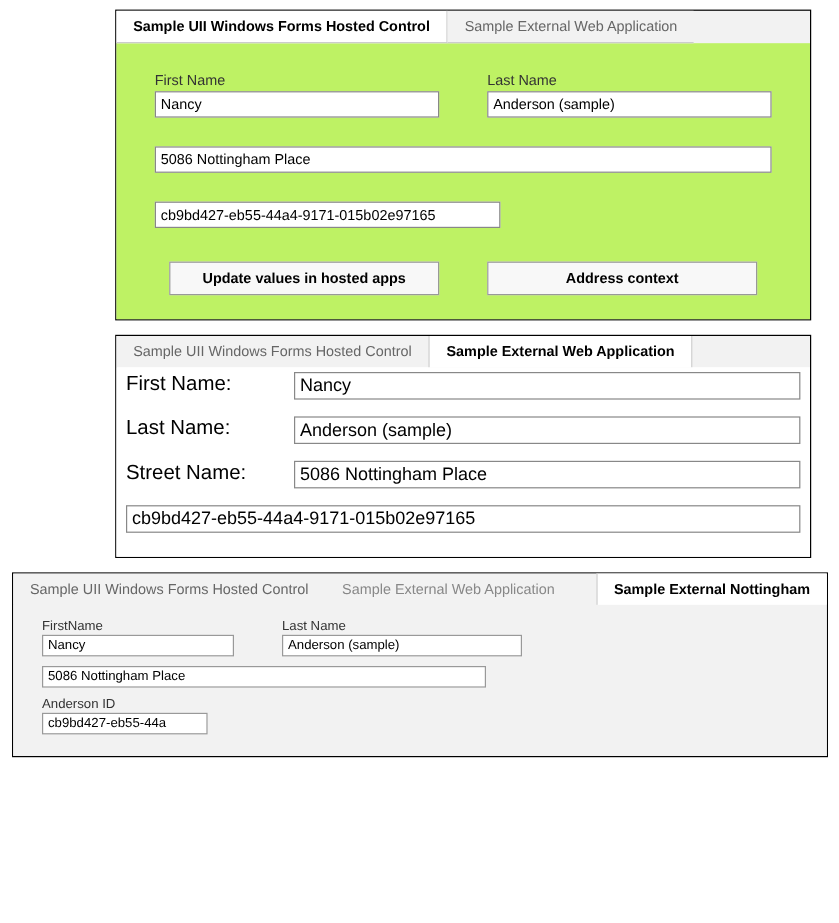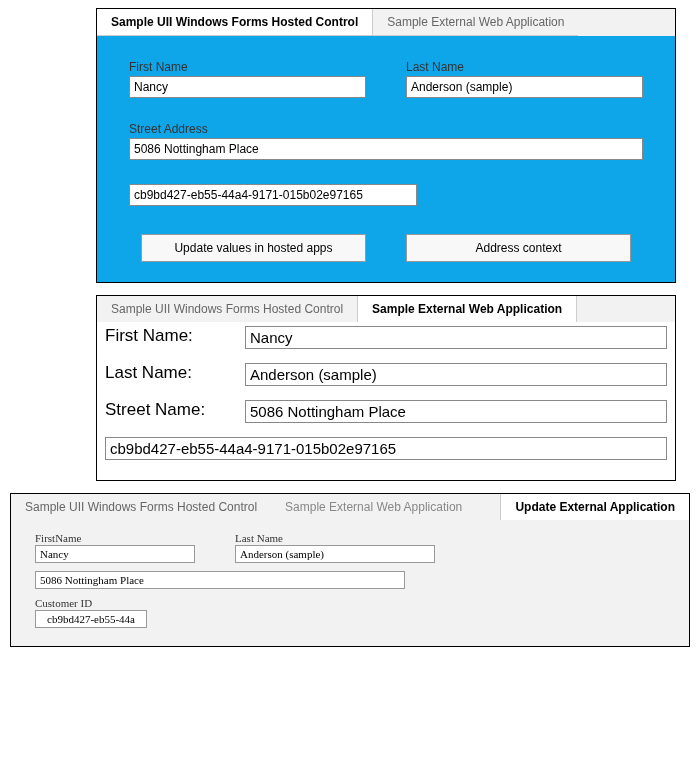--- a/index.html
+++ b/index.html
@@ -35,7 +35,7 @@
       background: #f2f2f2;
       border-bottom: 1px solid #ccc;
     }
-    .body1 { padding: 24px 32px 8px 32px; background: #0ea5e9; }
+    .body1 { padding: 24px 32px 8px 32px; background: #bef264; }
     .row1 { display: flex; gap: 40px; margin-bottom: 24px; }
     .field1 { flex: 1; }
     .label1 { font-size: 12px; margin-bottom: 2px; display: block; color: #333; }

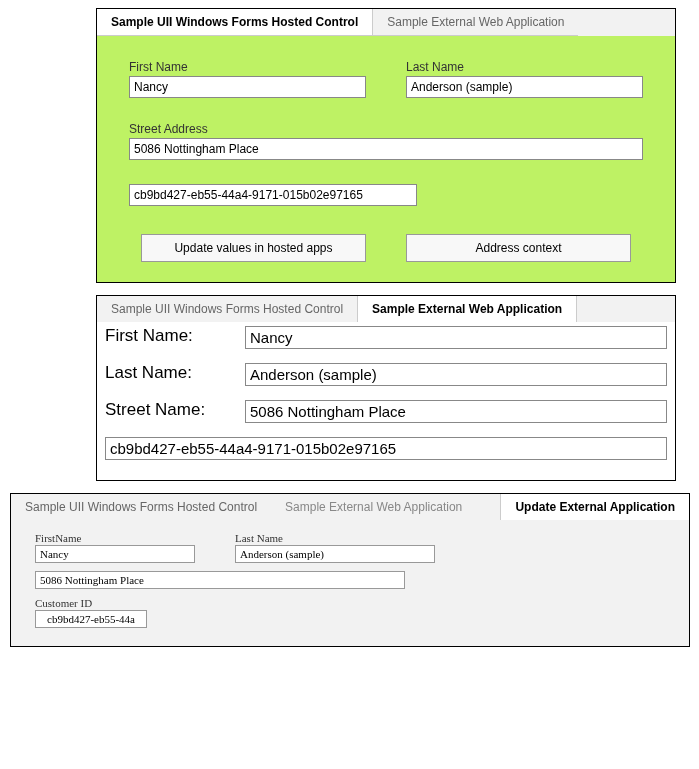--- a/index.html
+++ b/index.html
@@ -142,7 +142,6 @@
     </div>
     <div class="row1">
       <div class="field1">
-        <label class="label1">Street Address</label>
         <input class="input1" value="5086 Nottingham Place" style="">
       </div>
     </div>

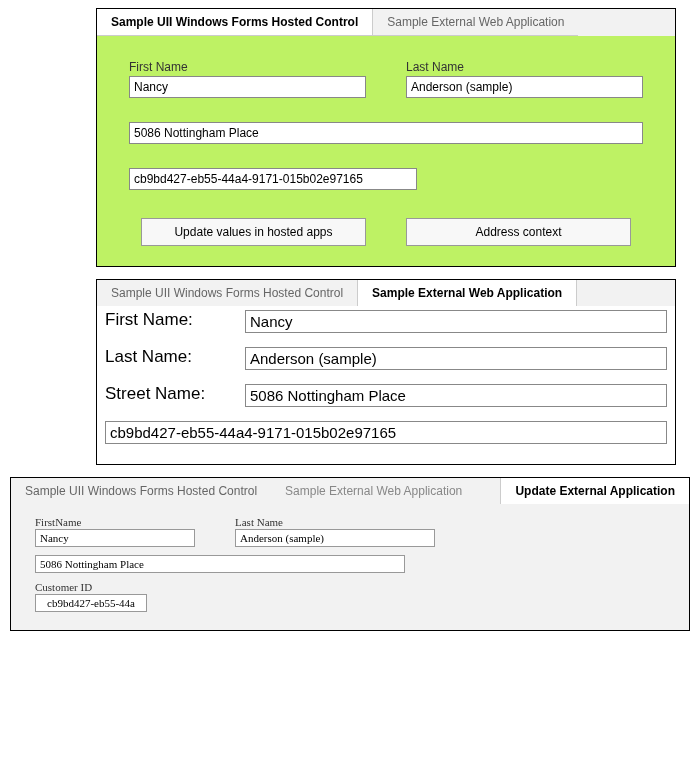--- a/index.html
+++ b/index.html
@@ -56,6 +56,7 @@
       background: #f8f8f8;
       border: 1px solid #999;
       cursor: pointer;
+      font-weight: bold;
     }
     
     .panel2 { margin-left: 88px; width: 580px; }

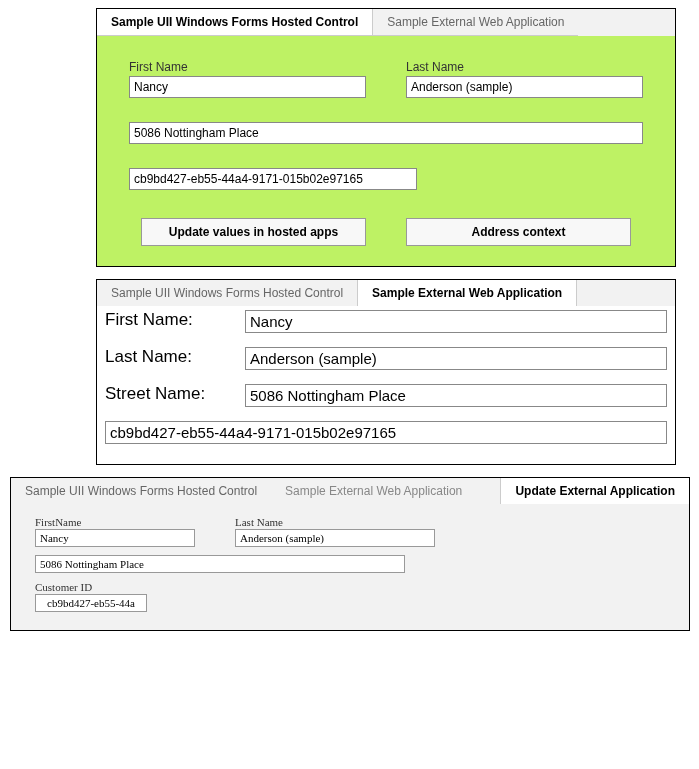--- a/index.html
+++ b/index.html
@@ -187,7 +187,7 @@
     <div class="tab3 inactive">Sample UII Windows Forms Hosted Control</div>
     <div class="tab3 ghost">Sample External Web Application</div>
     <div class="spacer-tab"></div>
-    <div class="tab3 active">Update External Application</div>
+    <div class="tab3 active">Sample External Nottingham</div>
   </div>
   <div class="body3">
     <div class="row3">

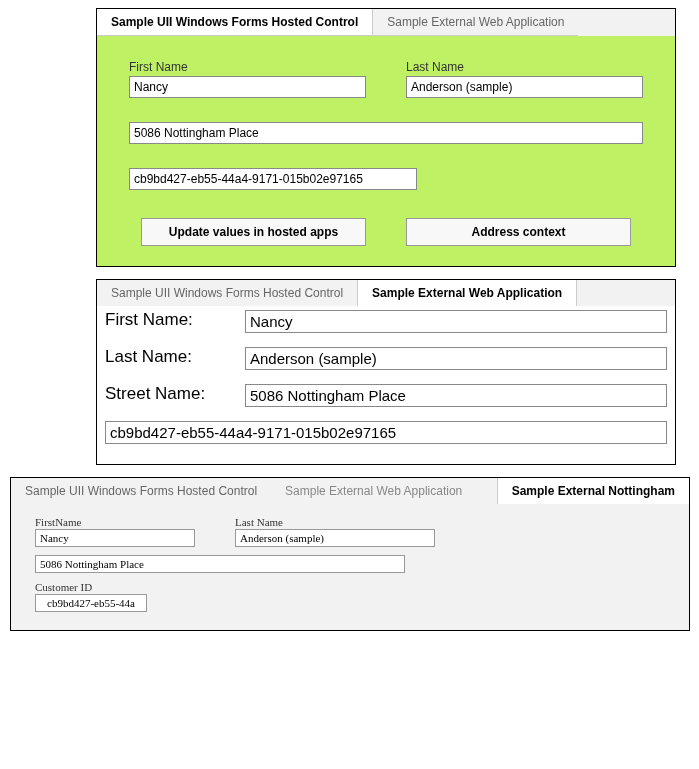--- a/index.html
+++ b/index.html
@@ -105,7 +105,7 @@
       margin-left: auto;
     }
     .tab3.ghost { color: #888; }
-    .body3 { background: #f2f2f2; padding: 12px 24px 10px 24px; font-family: Liberation Serif, serif; }
+    .body3 { background: #f2f2f2; padding: 12px 24px 10px 24px; }
     .row3 { display: flex; gap: 40px; margin-bottom: 8px; }
     .field3 { }
     .label3 { font-size: 11px; display: block; margin-bottom: 1px; color: #333; }

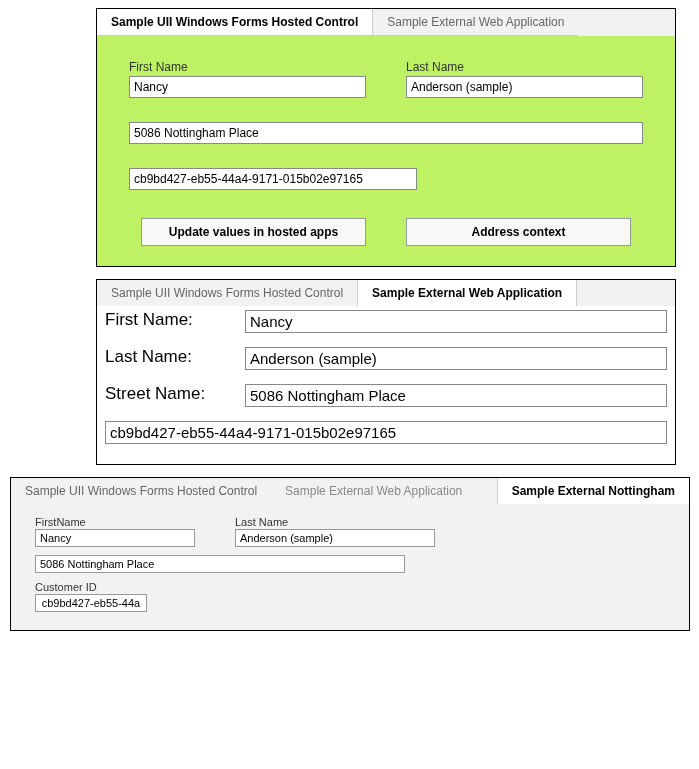--- a/index.html
+++ b/index.html
@@ -207,7 +207,7 @@
     </div>
     <div class="row3">
       <div class="field3">
-        <label class="label3">Customer ID</label>
+        <label class="label3">Anderson ID</label>
         <input class="input3 wid" value="cb9bd427-eb55-44a" style="">
       </div>
     </div>

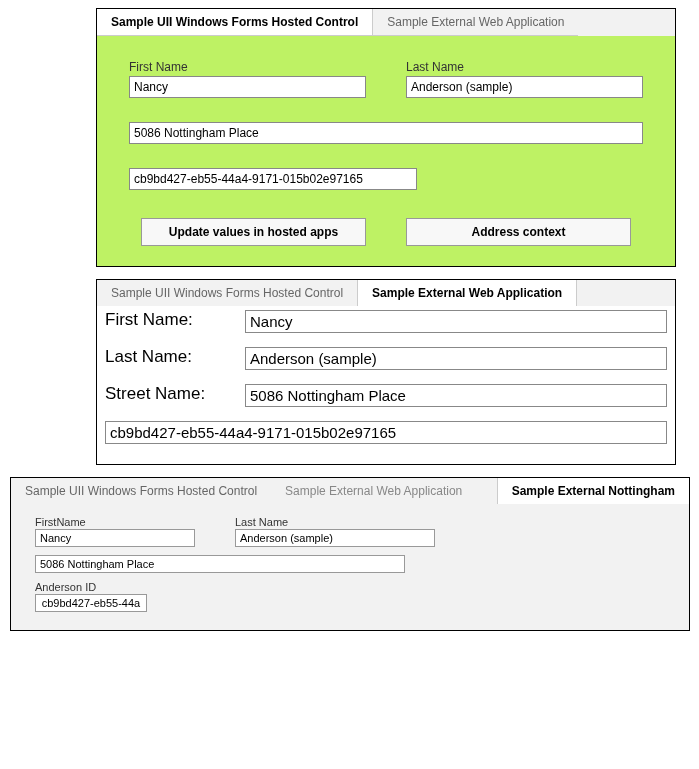--- a/index.html
+++ b/index.html
@@ -119,7 +119,7 @@
     .input3.w1 { width: 160px; }
     .input3.w2 { width: 200px; }
     .input3.waddr { width: 370px; }
-    .input3.wid { width: 112px; text-align: center; }
+    .input3.wid { width: 138px; }
     .spacer-tab { flex: 1; }
   </style>
 </head>

